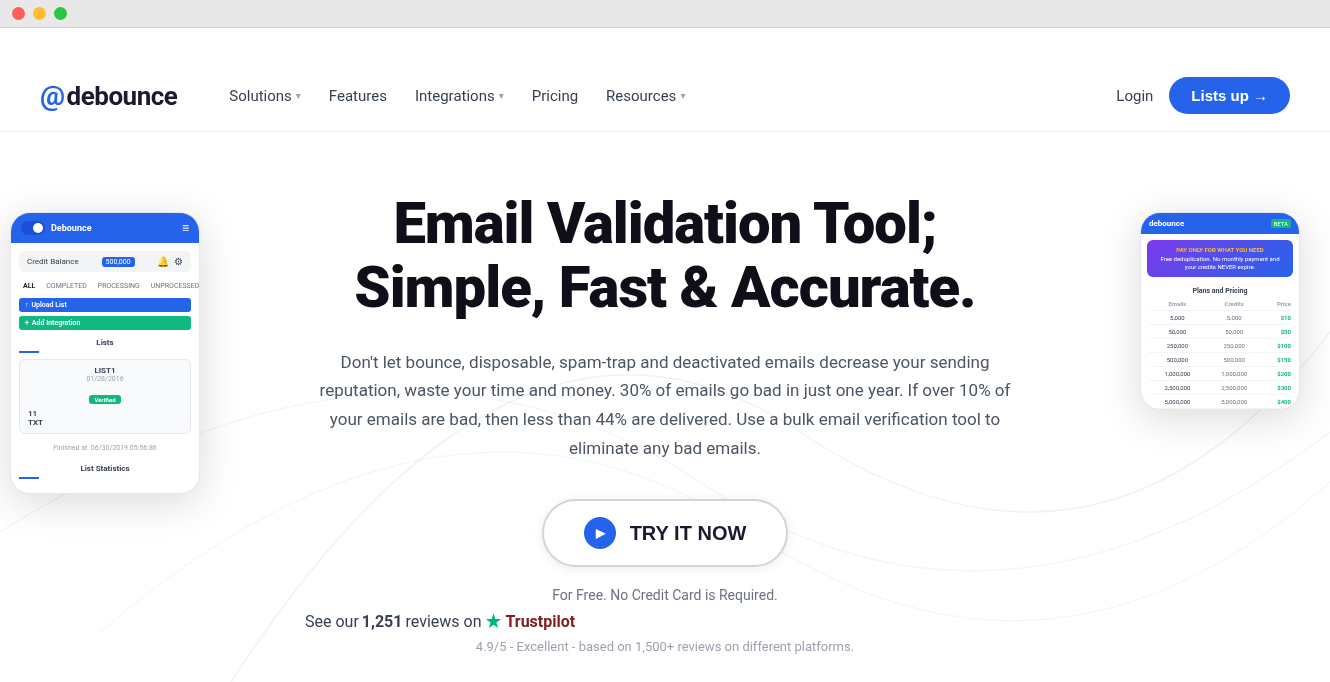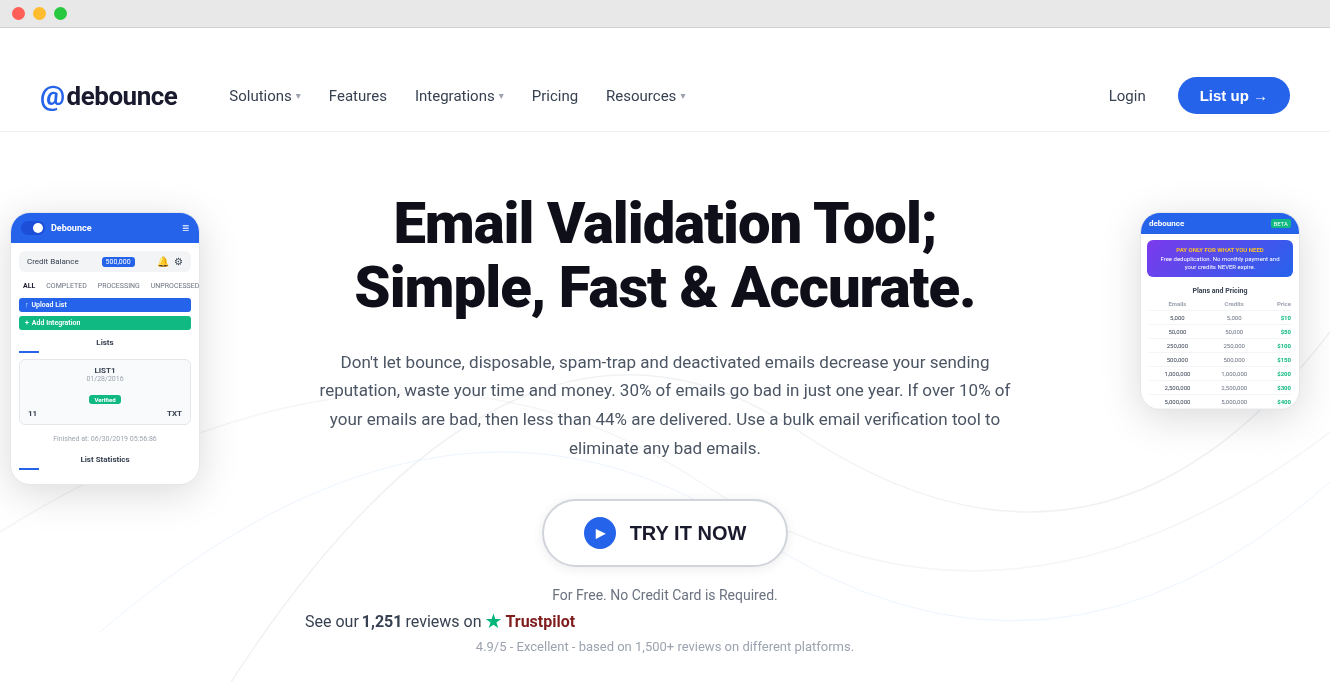--- a/index.html
+++ b/index.html
@@ -80,7 +80,6 @@
     .nav-right {
       display: flex;
       align-items: center;
-      gap: 16px;
     }
     .login-btn {
       font-size: 15px;

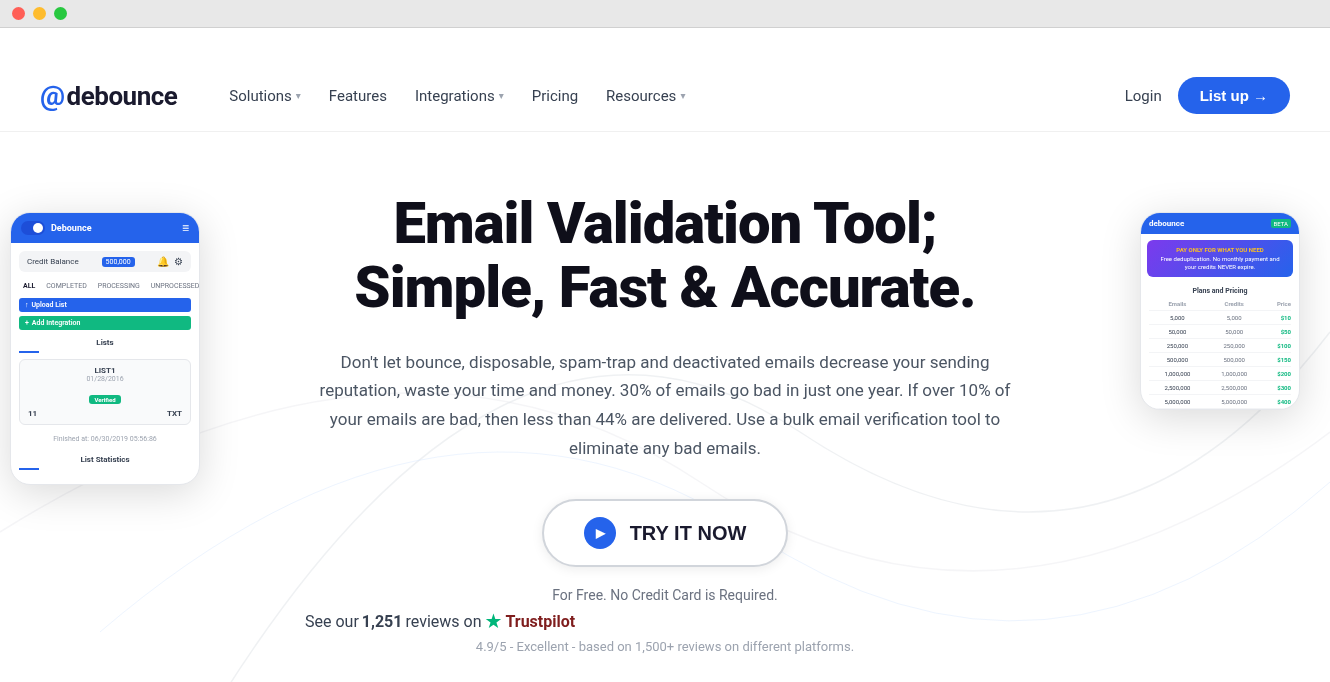--- a/index.html
+++ b/index.html
@@ -405,7 +405,7 @@
 
   <div class="nav-right">
     <span class="login-btn">Login</span>
-    <button class="signup-btn">List up →</button>
+    <button class="signup-btn">Lists up →</button>
   </div>
 </nav>
 

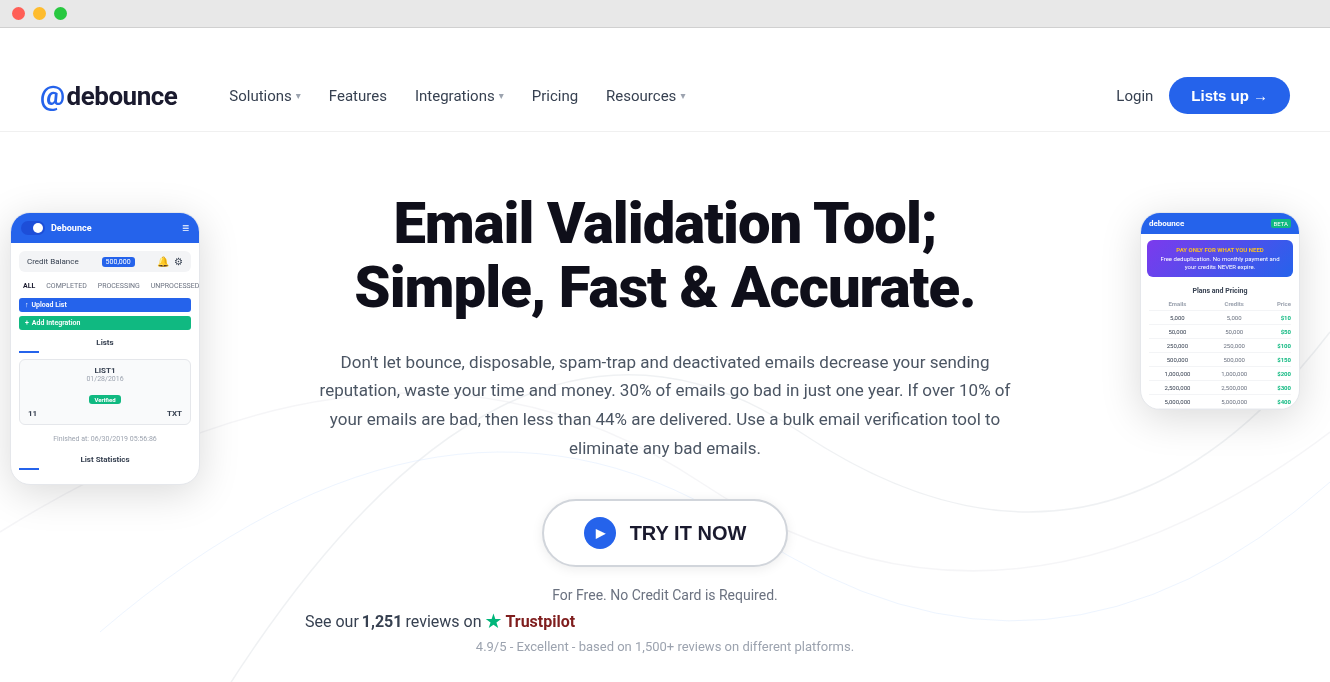--- a/index.html
+++ b/index.html
@@ -330,7 +330,7 @@
       margin-bottom: 5px;
     }
     .list-stats { display: flex; justify-content: space-between; font-size: 8px; font-weight: 700; color: #374151; }
-    .list-stats-row { display: flex; justify-content: space-between; }
+    .list-stats-row { display: flex; justify-content: flex-start; flex-direction: column; }
     .phone-footer { font-size: 7px; color: #9ca3af; text-align: center; padding: 4px; }
 
     

